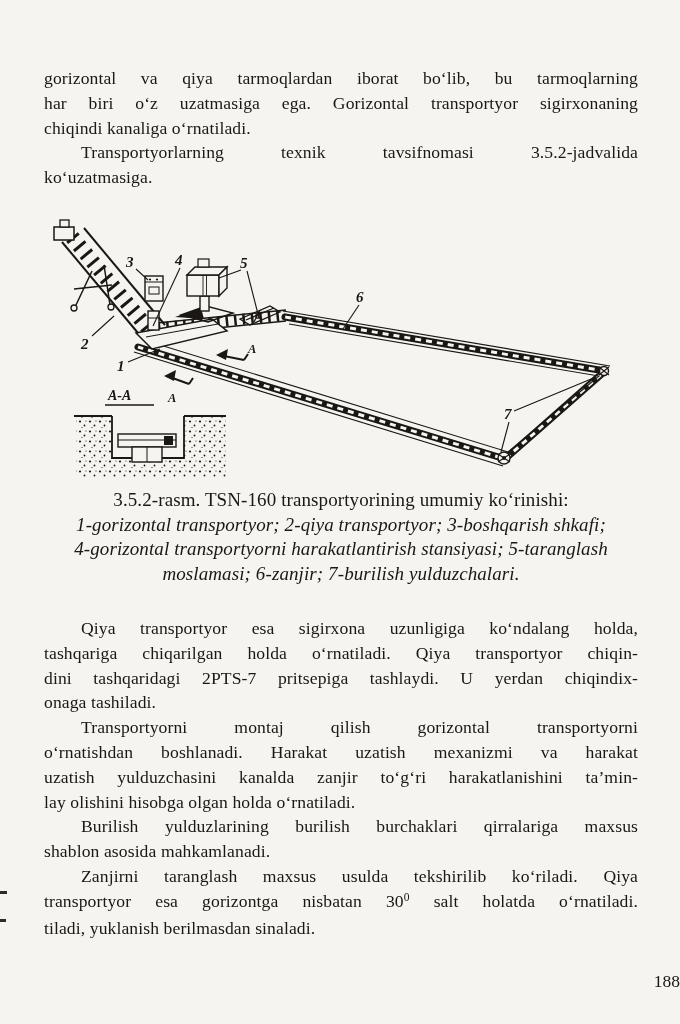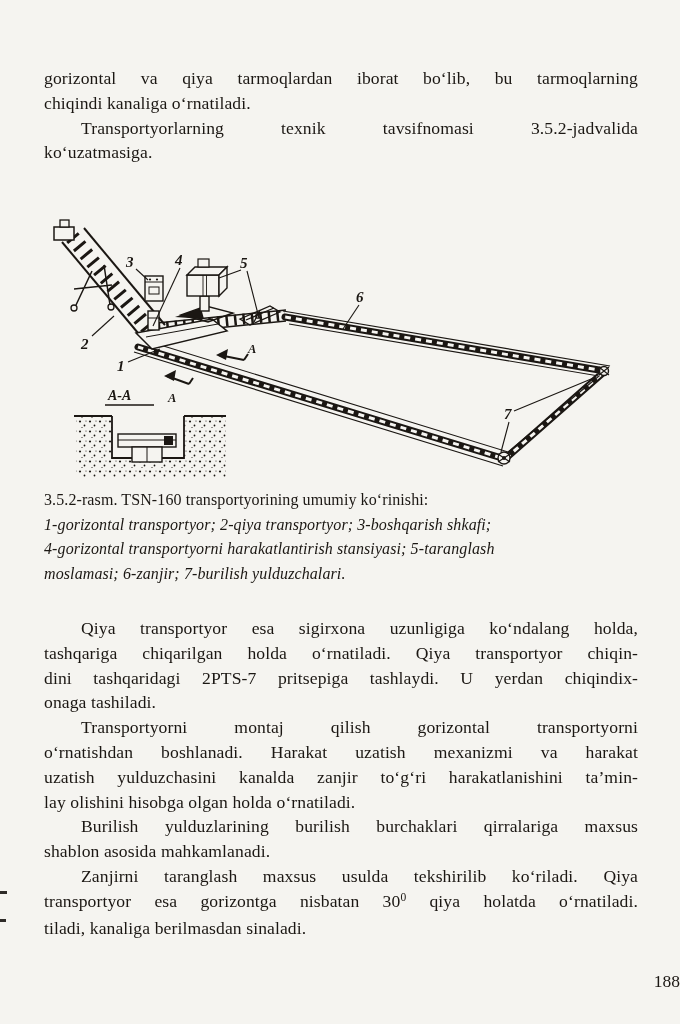--- a/index.html
+++ b/index.html
@@ -43,6 +43,7 @@
 <div class="block" style="top:66px;">
   <div>
     <div class="ln j">gorizontal va qiya tarmoqlardan iborat bo‘lib, bu tarmoqlarning</div>
+    <div class="ln j">har biri o‘z uzatmasiga ega. Gorizontal transportyor sigirxonaning</div>
     <div class="ln">chiqindi kanaliga o‘rnatiladi.</div>
   </div>
   <div>

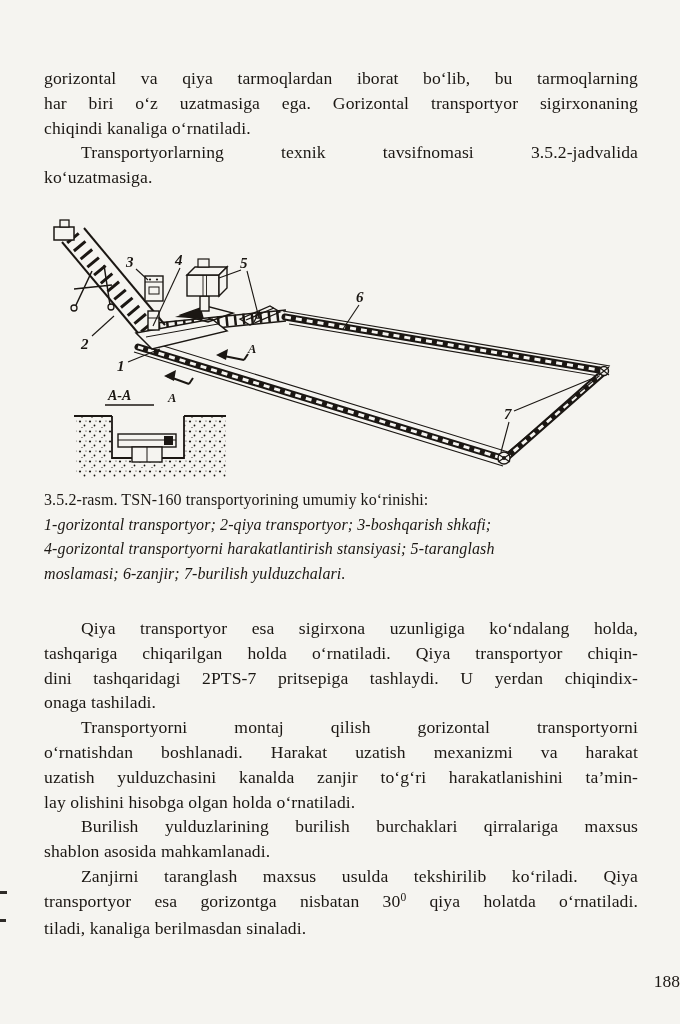--- a/index.html
+++ b/index.html
@@ -21,7 +21,7 @@
   .ln { white-space: normal; }
   .j { text-align: justify; text-align-last: justify; }
   .ind { text-indent: 37px; }
-  .cap { text-align: left; font-size: 16px; line-height: 24.5px; }
+  .cap { text-align: center; font-size: 19px; line-height: 24.5px; }
   .it { font-style: italic; }
   .sp { font-size: 11.5px; position: relative; top: -6px; }
   .sb { font-size: 11.5px; position: relative; top: 4px; }

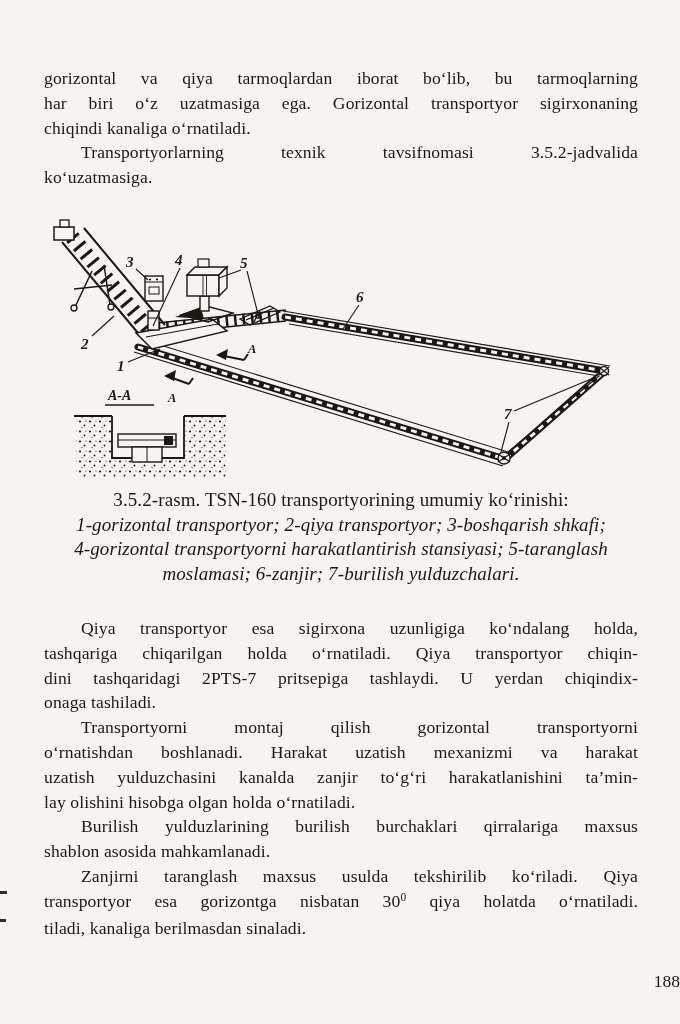--- a/index.html
+++ b/index.html
@@ -199,7 +199,7 @@
   </div>
   <div>
     <div class="ln j ind">Zanjirni taranglash maxsus usulda tekshirilib ko‘riladi. Qiya</div>
-    <div class="ln j"><span>transportyor esa gorizontga nisbatan 30</span><span class="sp">0</span><span> qiya holatda o‘rnatiladi.</span></div>
+    <div class="ln j"><span>transportyor esa gorizontga nisbatan 30</span><span class="sp">0</span><span> salt holatda o‘rnatiladi.</span></div>
   </div>
   <div>
     <div class="ln">tiladi, kanaliga berilmasdan sinaladi.</div>

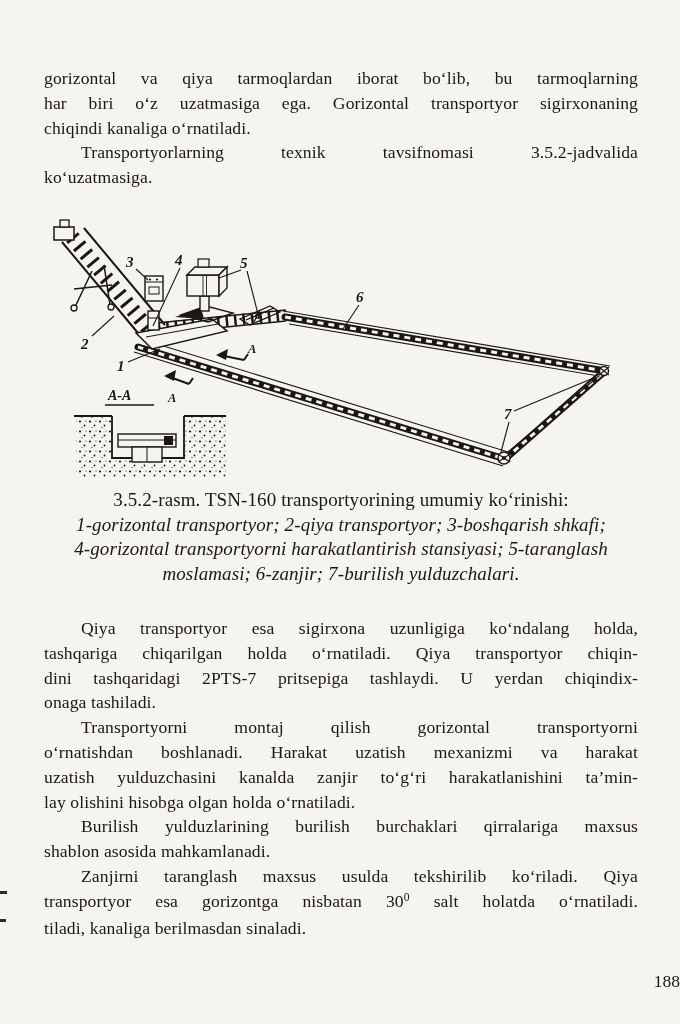--- a/index.html
+++ b/index.html
@@ -202,7 +202,7 @@
     <div class="ln j"><span>transportyor esa gorizontga nisbatan 30</span><span class="sp">0</span><span> salt holatda o‘rnatiladi.</span></div>
   </div>
   <div>
-    <div class="ln">tiladi, kanaliga berilmasdan sinaladi.</div>
+    <div class="ln">tiladi, yuklanish berilmasdan sinaladi.</div>
   </div>
 </div>
 

